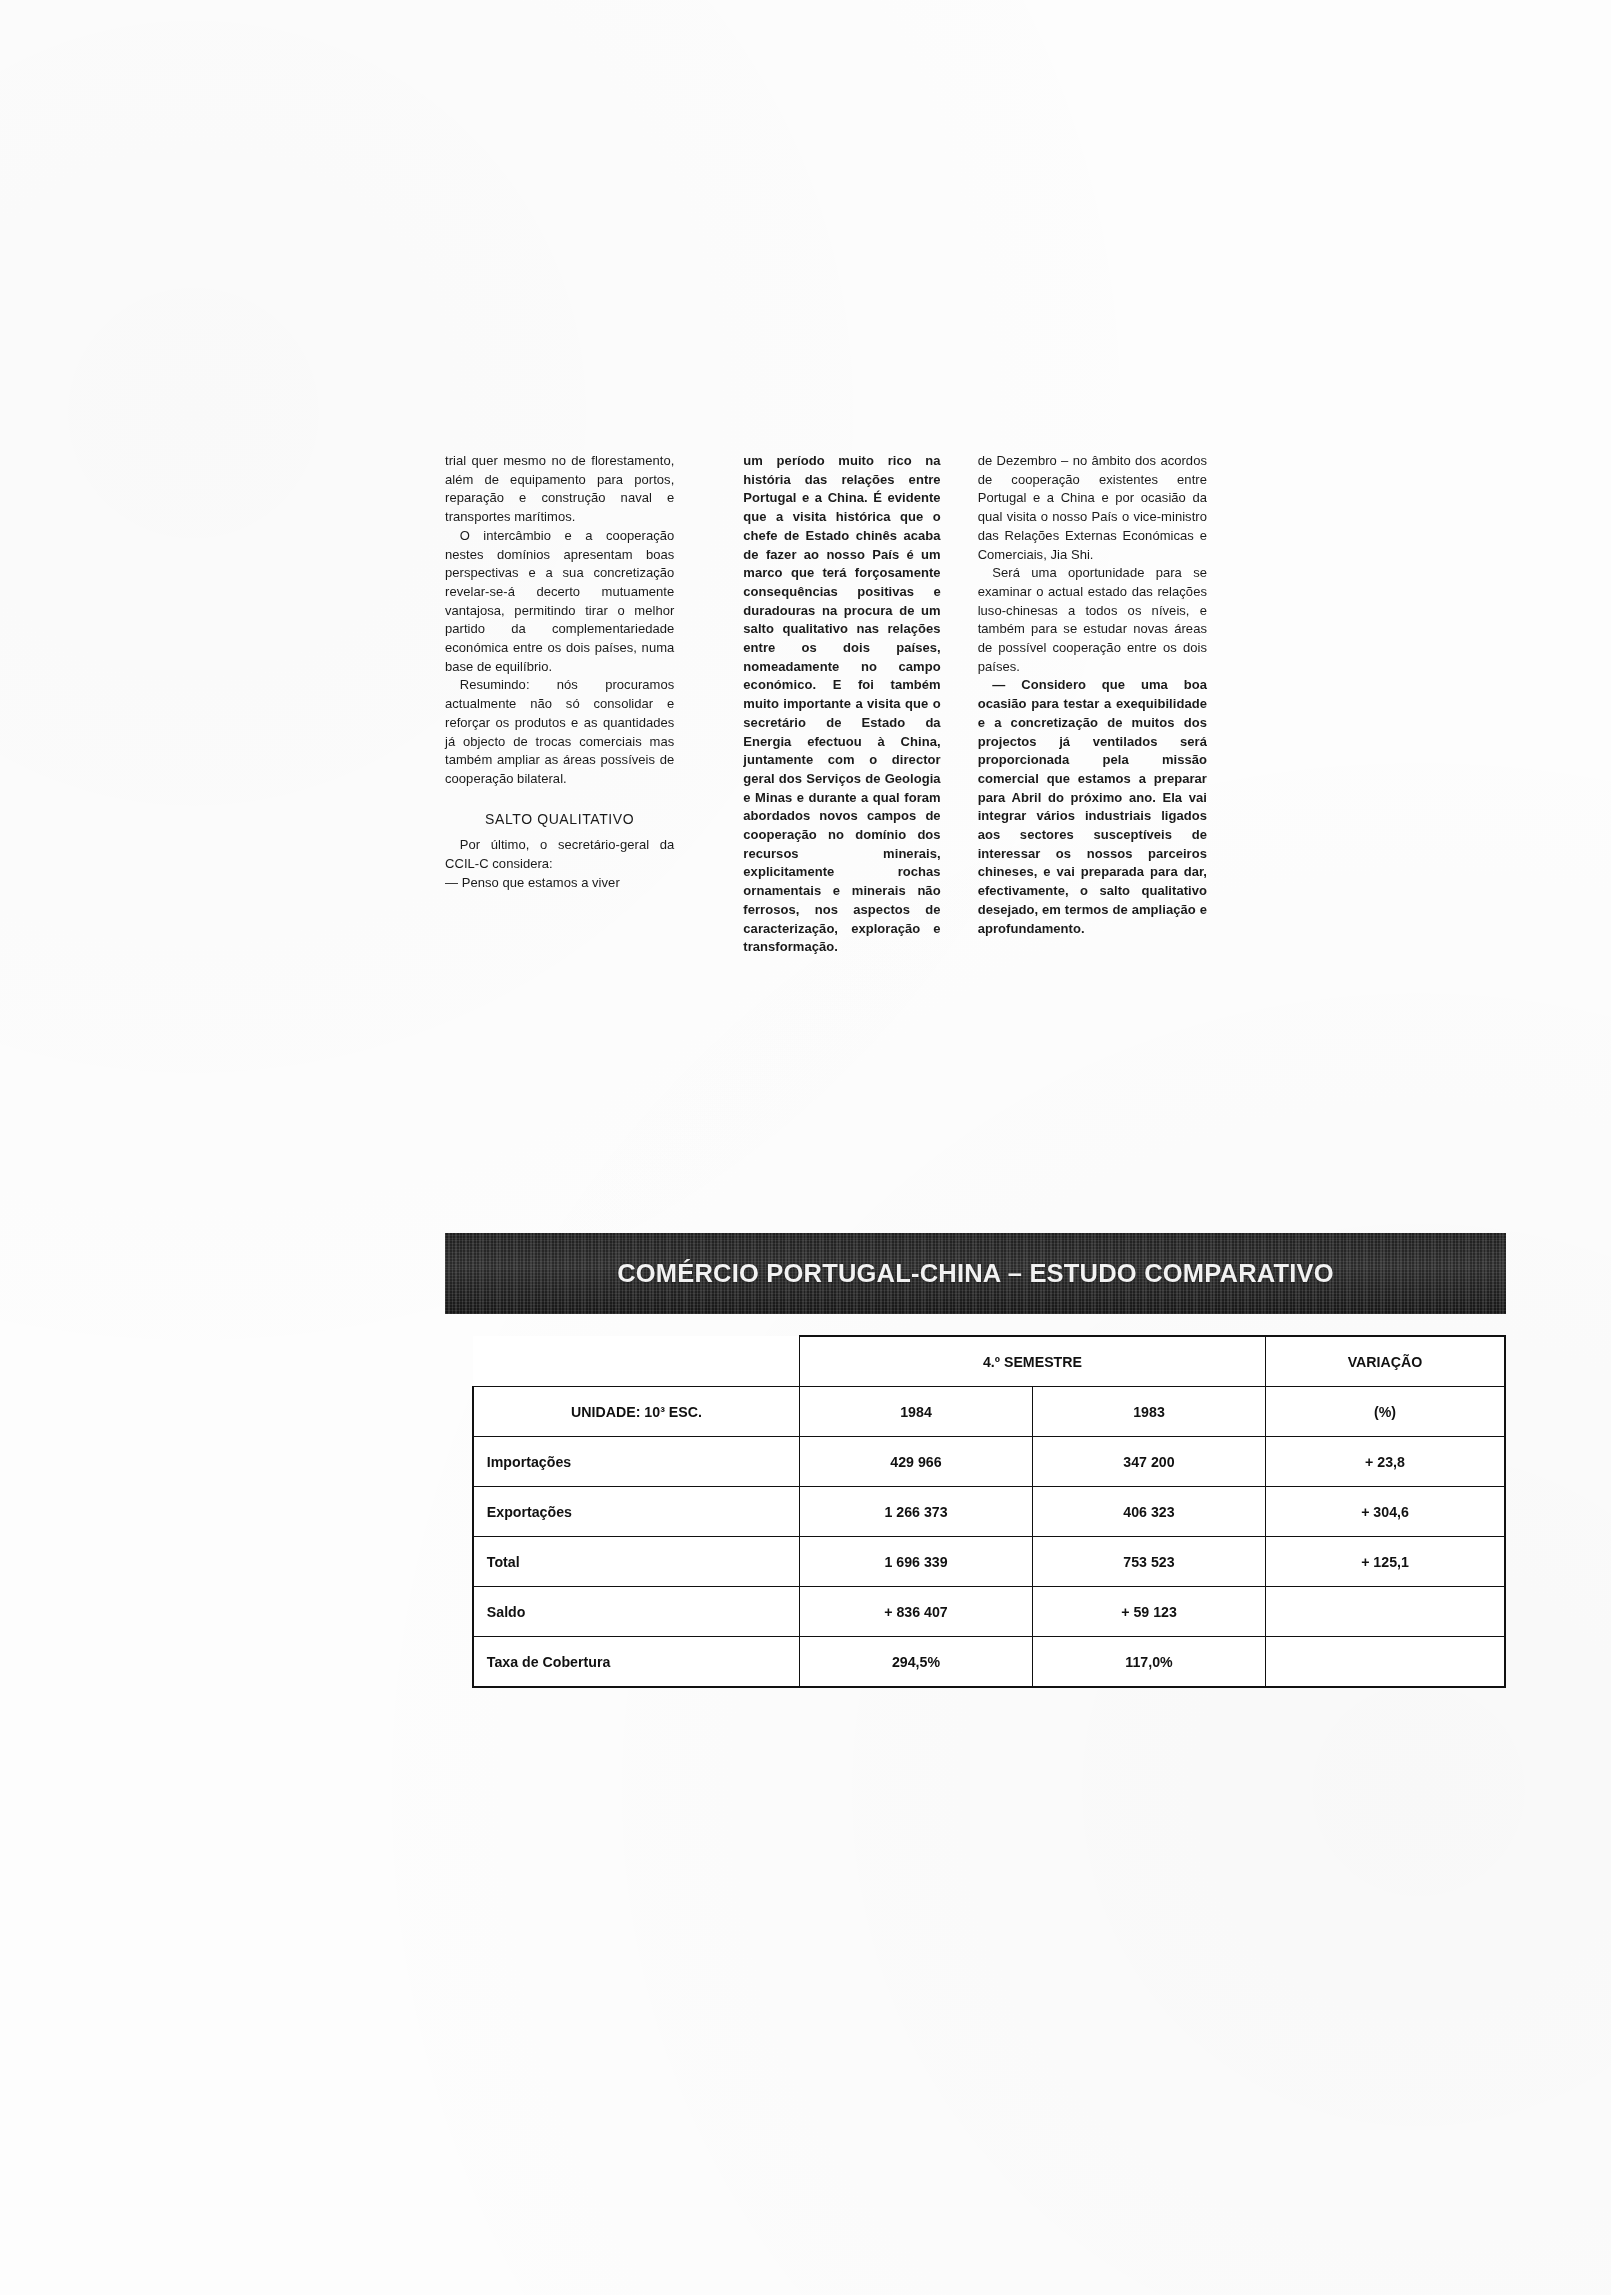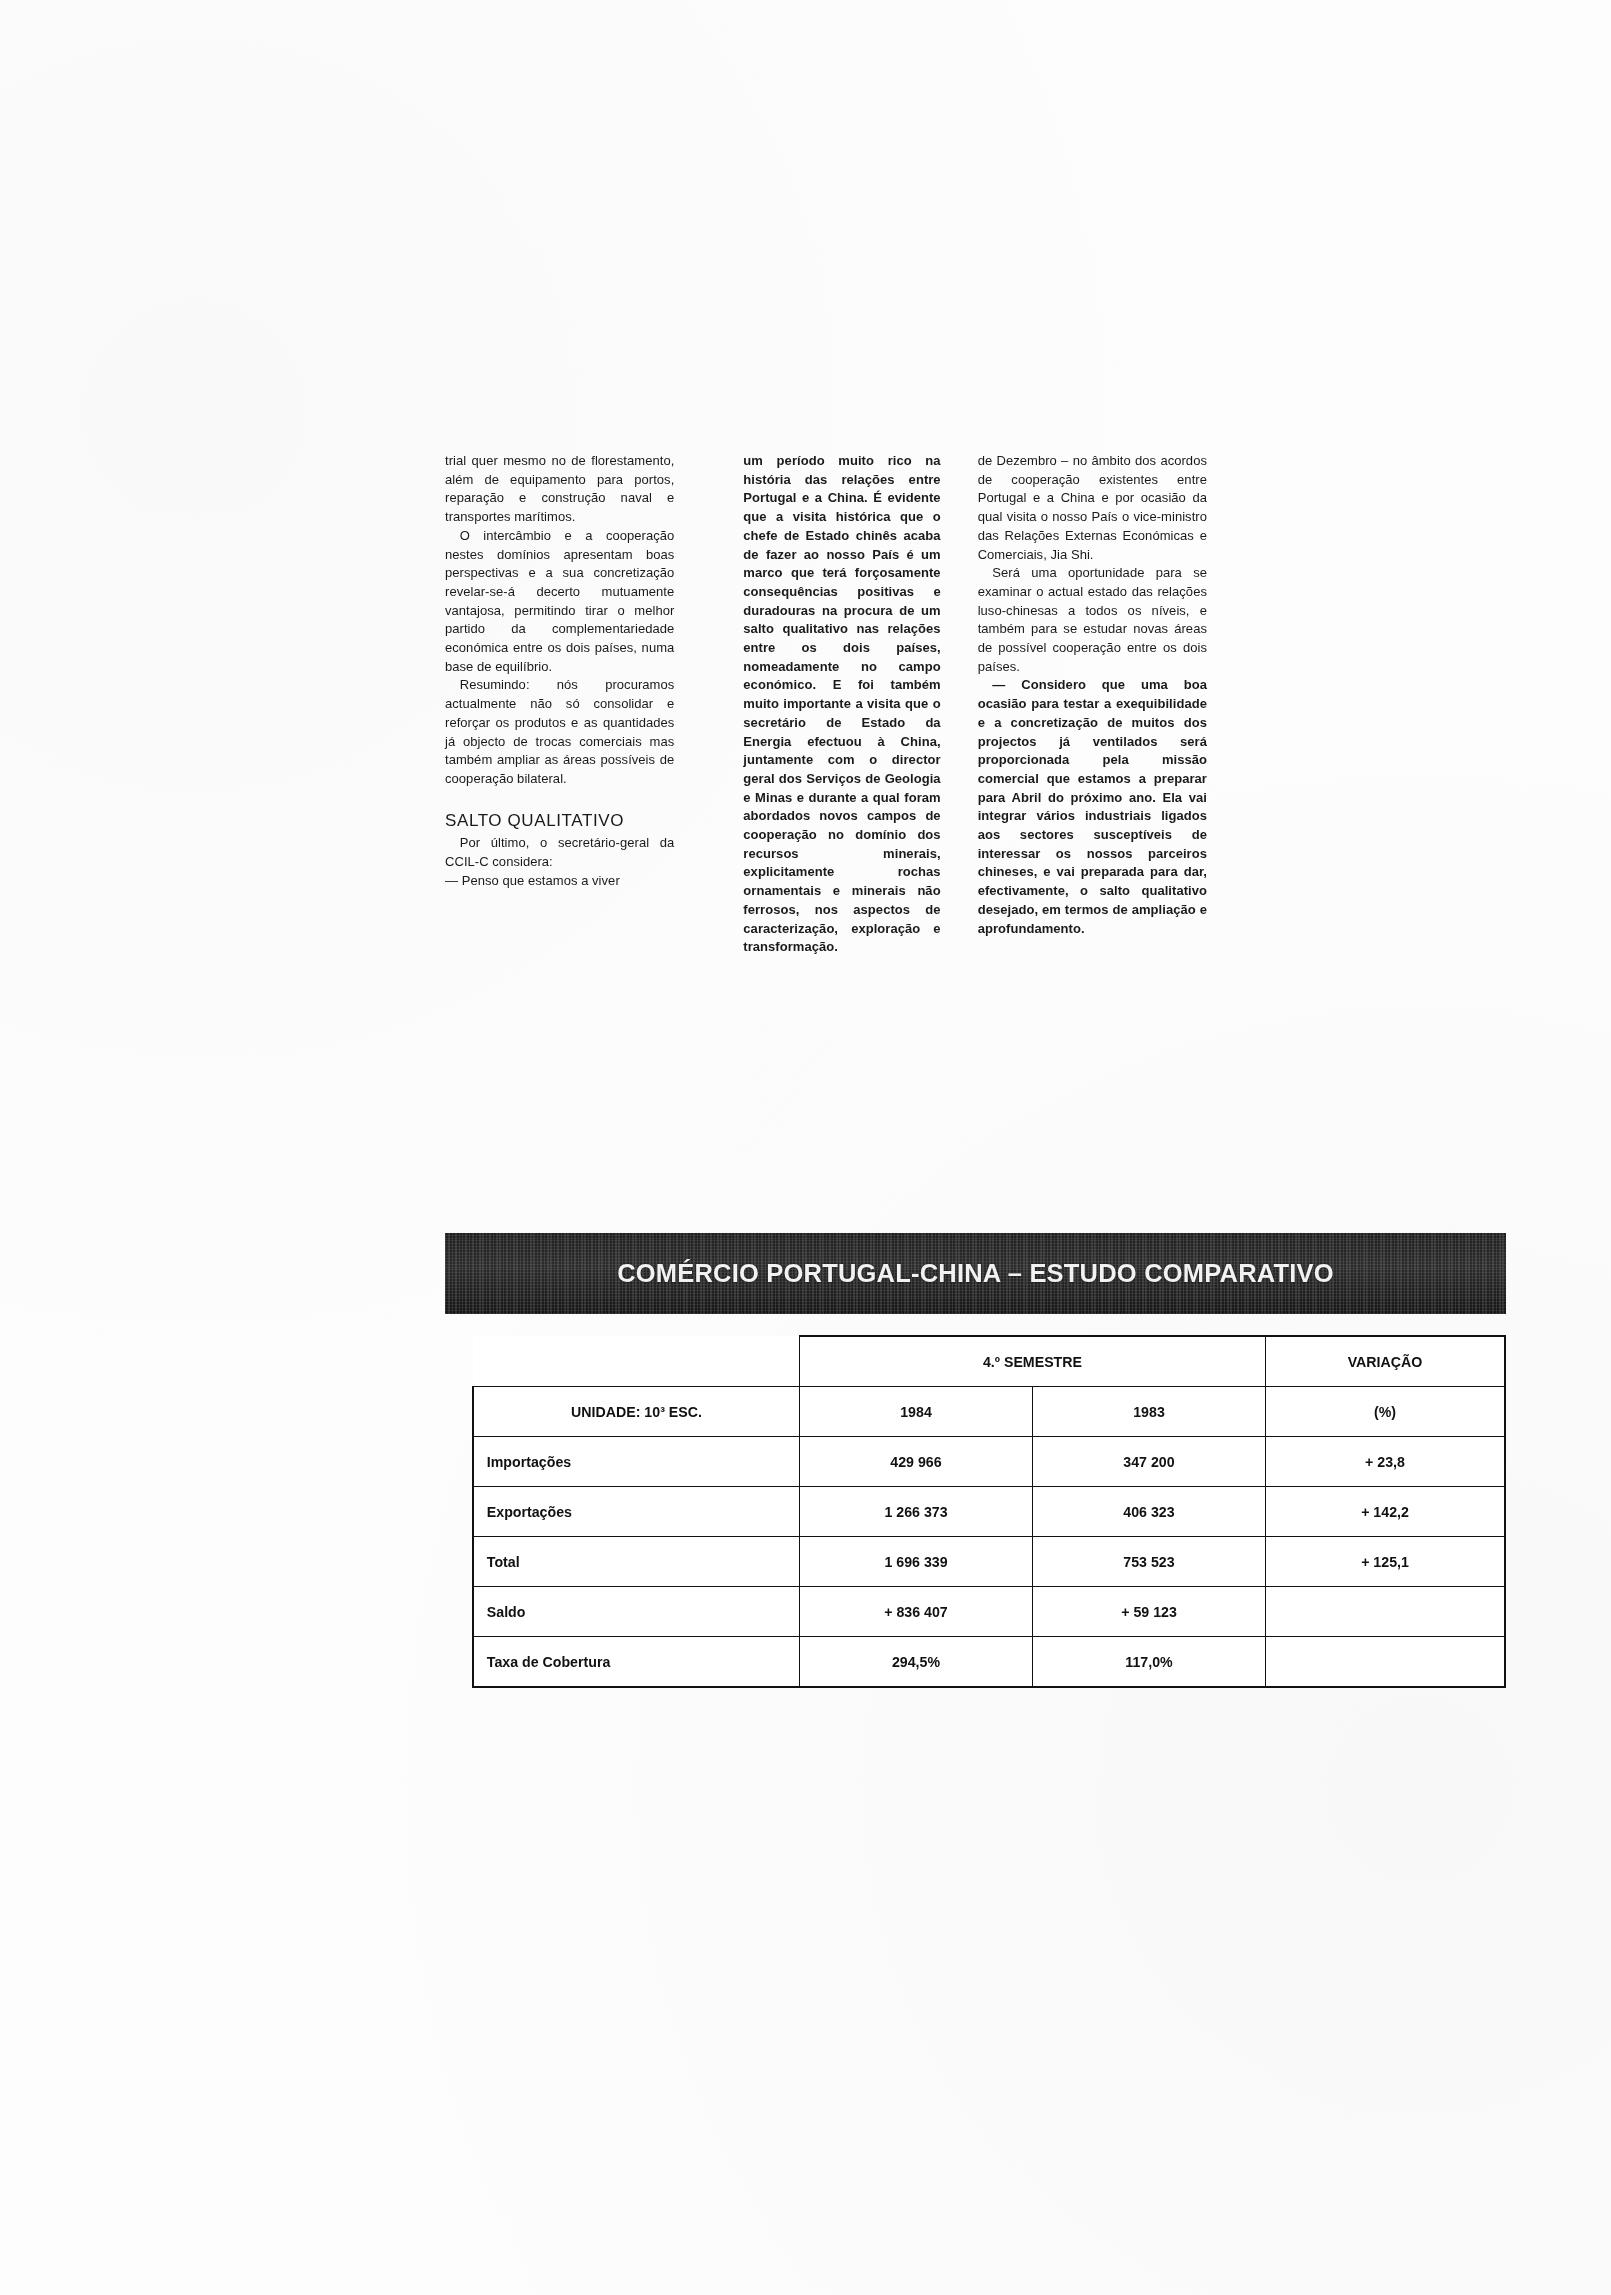--- a/index.html
+++ b/index.html
@@ -62,11 +62,12 @@
   }
   .section-head {
     margin-top: 22.6px;
-    margin-bottom: 3px;
-    font-size: 17px;
+    margin-bottom: 9px;
+    font-size: 14px;
     font-weight: 400;
     letter-spacing: 0.6px;
     color: #1a1a1a;
+    text-align: center;
   }
   .dash-para {
     margin-top: 0;

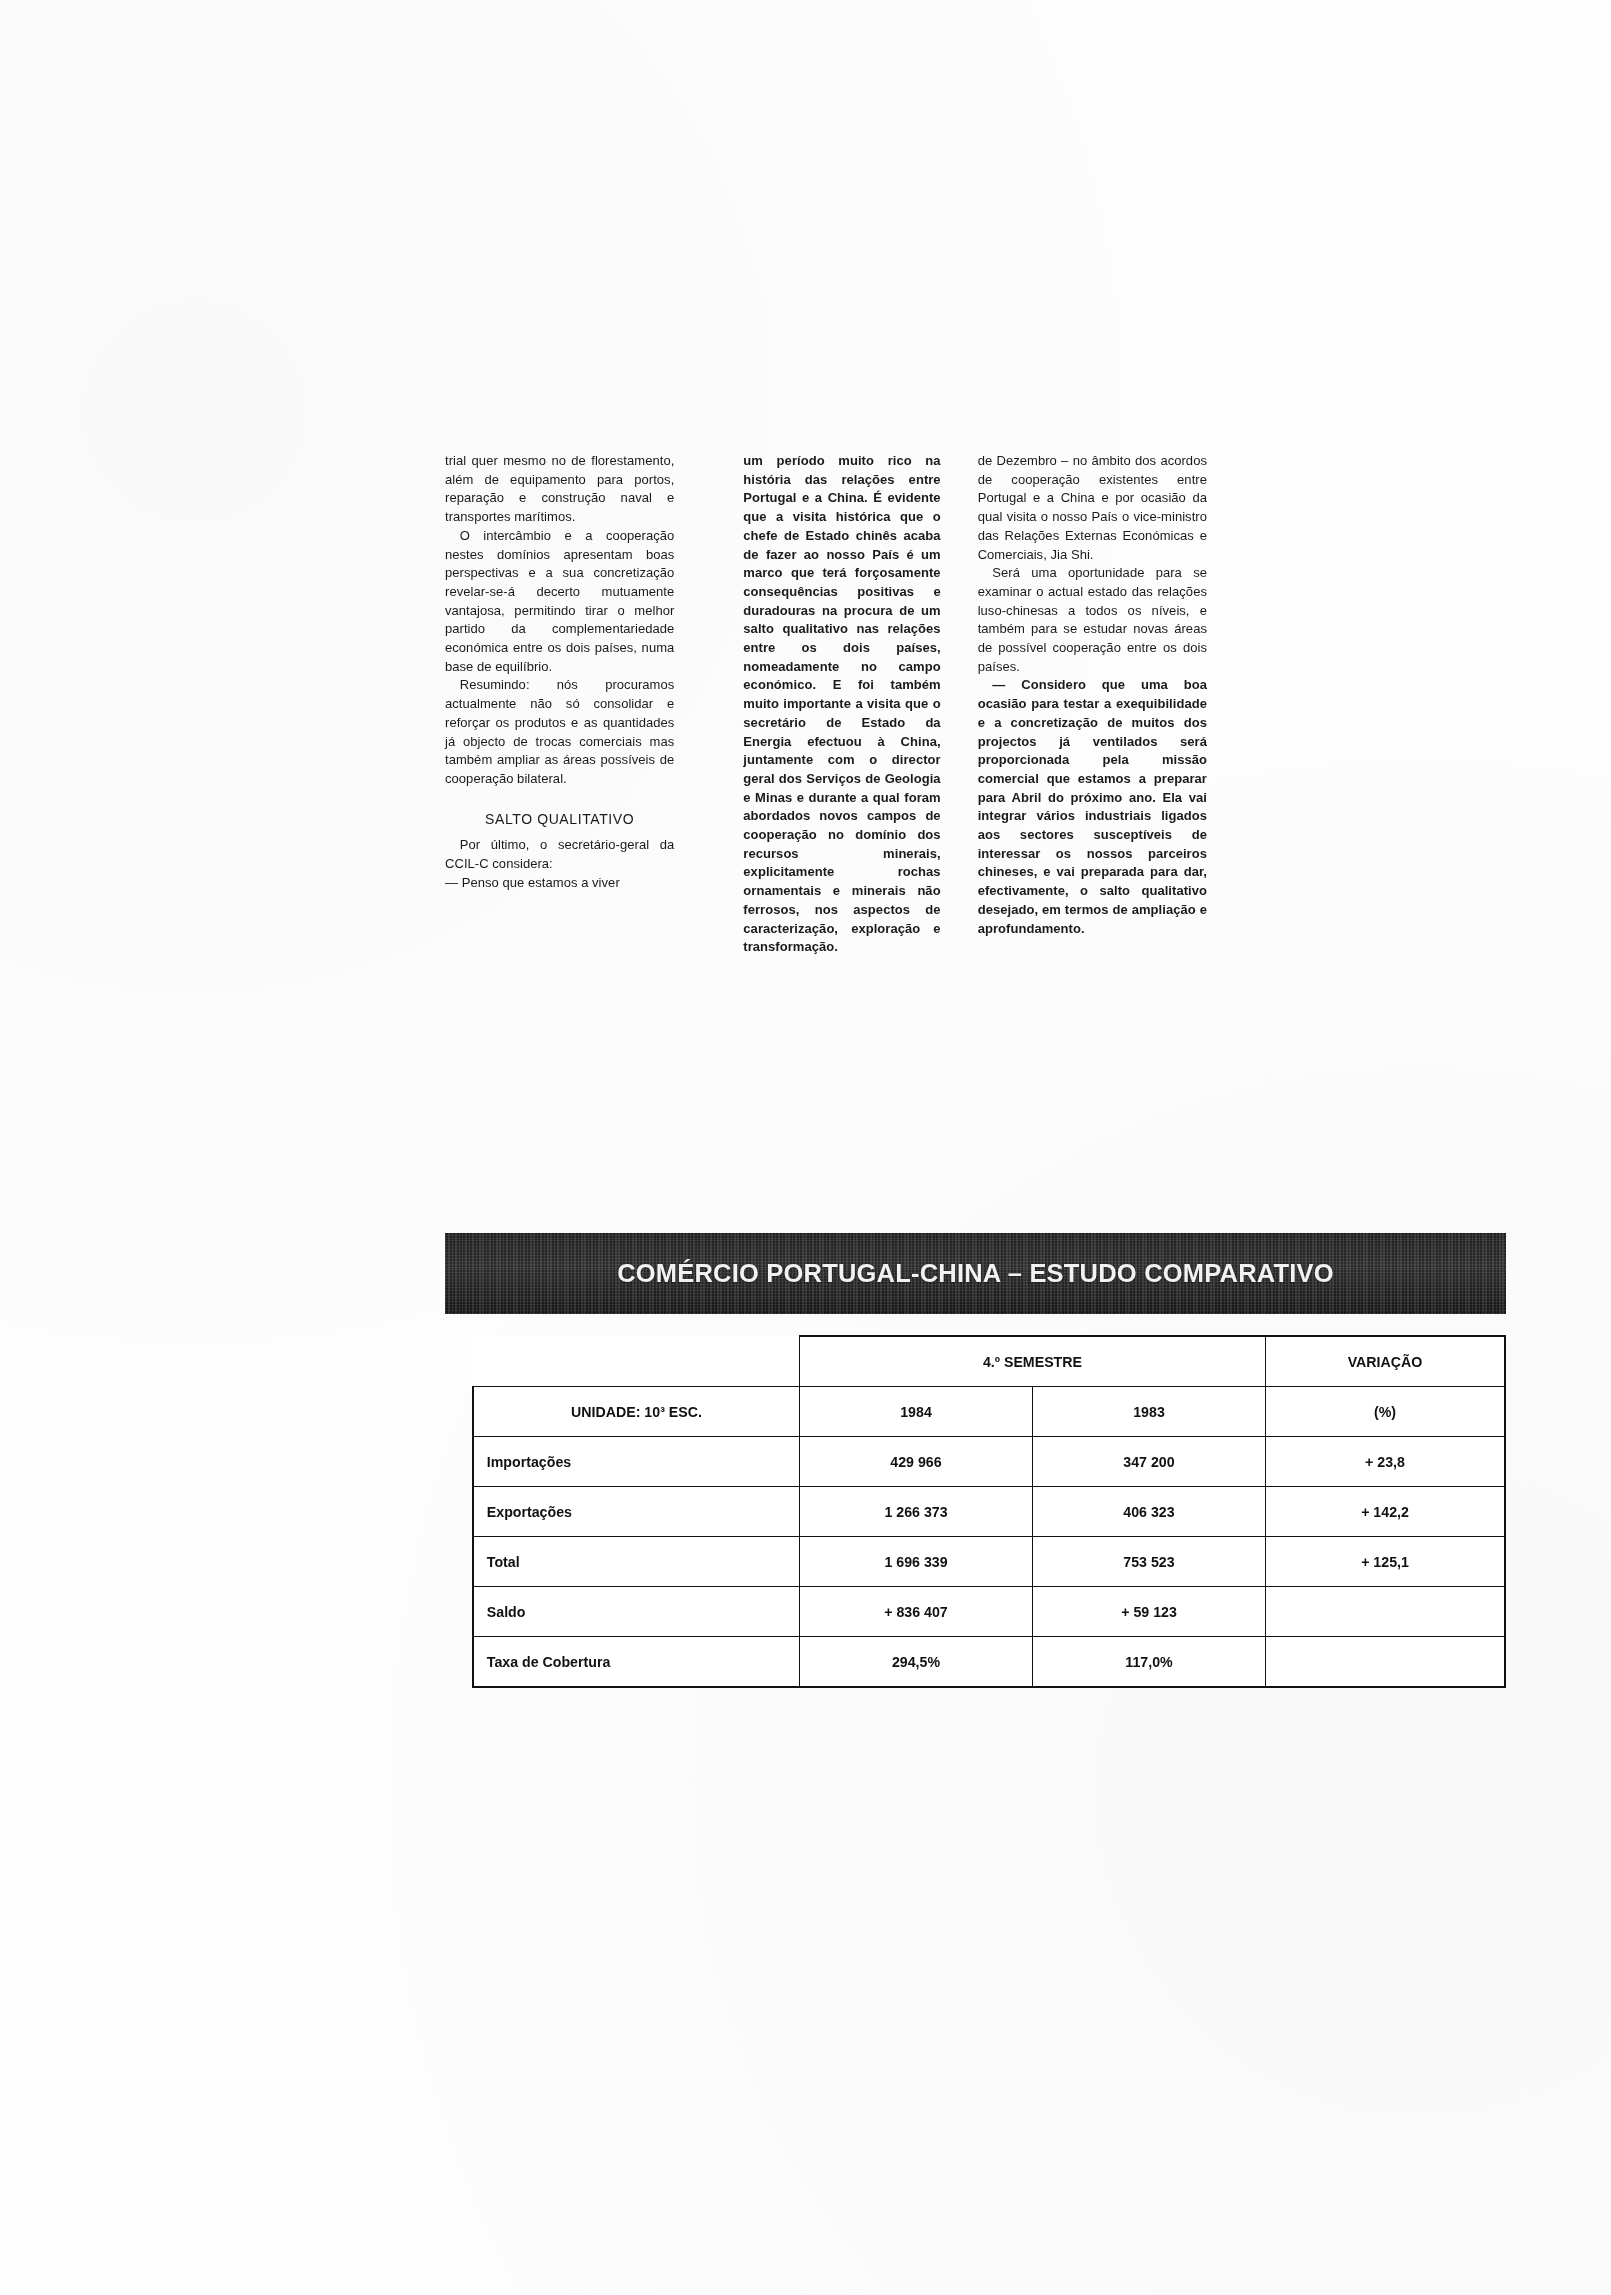--- a/index.html
+++ b/index.html
@@ -211,7 +211,7 @@
         <td class="rowlabel">Exportações</td>
         <td>1 266 373</td>
         <td>406 323</td>
-        <td class="varcell">+ 142,2</td>
+        <td class="varcell">+ 304,6</td>
       </tr>
       <tr>
         <td class="rowlabel">Total</td>

